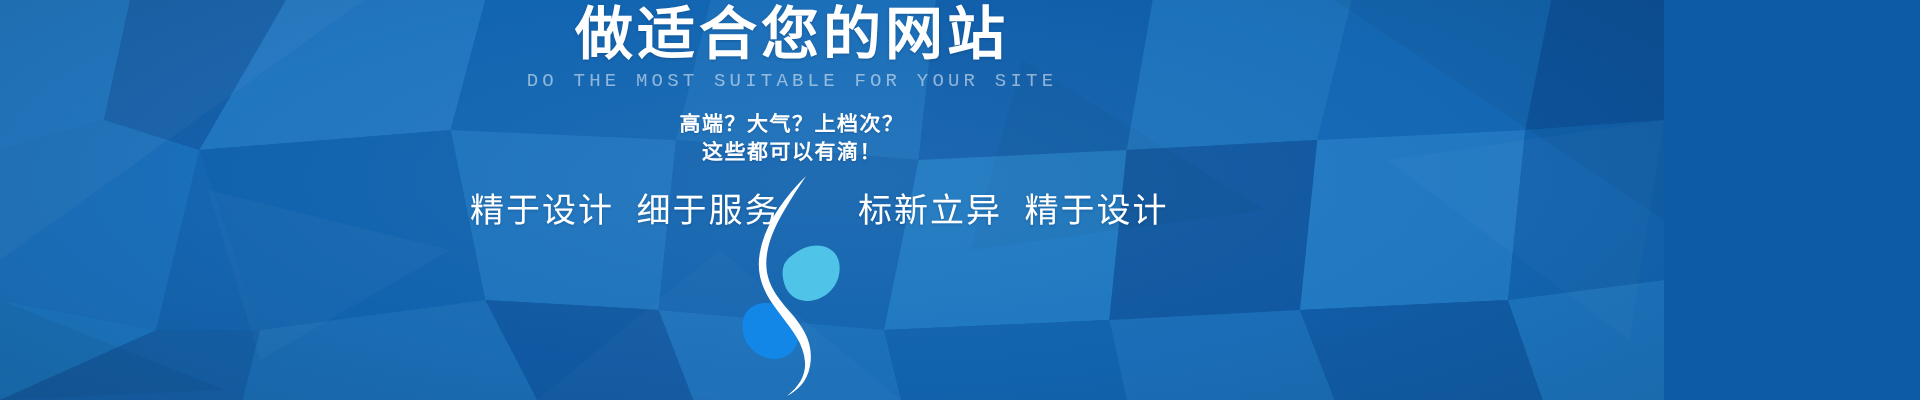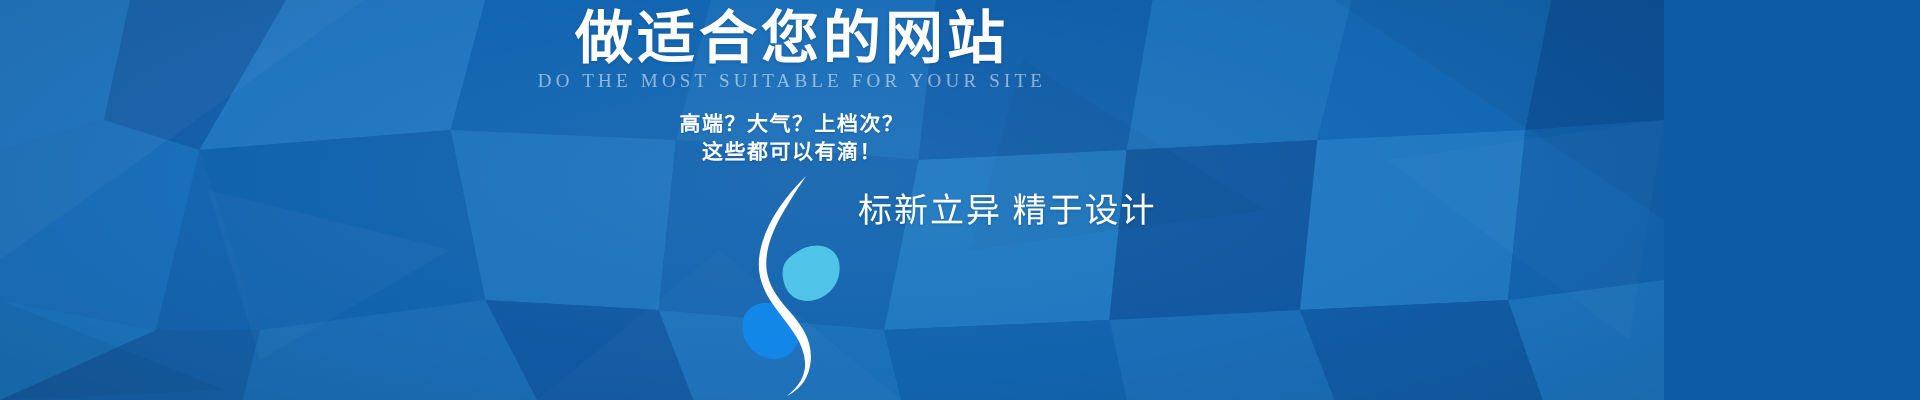--- a/index.html
+++ b/index.html
@@ -13,7 +13,7 @@
     width: 1664px;
     height: 400px;
     overflow: hidden;
-    font-family: Liberation Serif, serif;
+    font-family: Liberation Mono, monospace;
     background: #1565b0;
     user-select: none;
   }

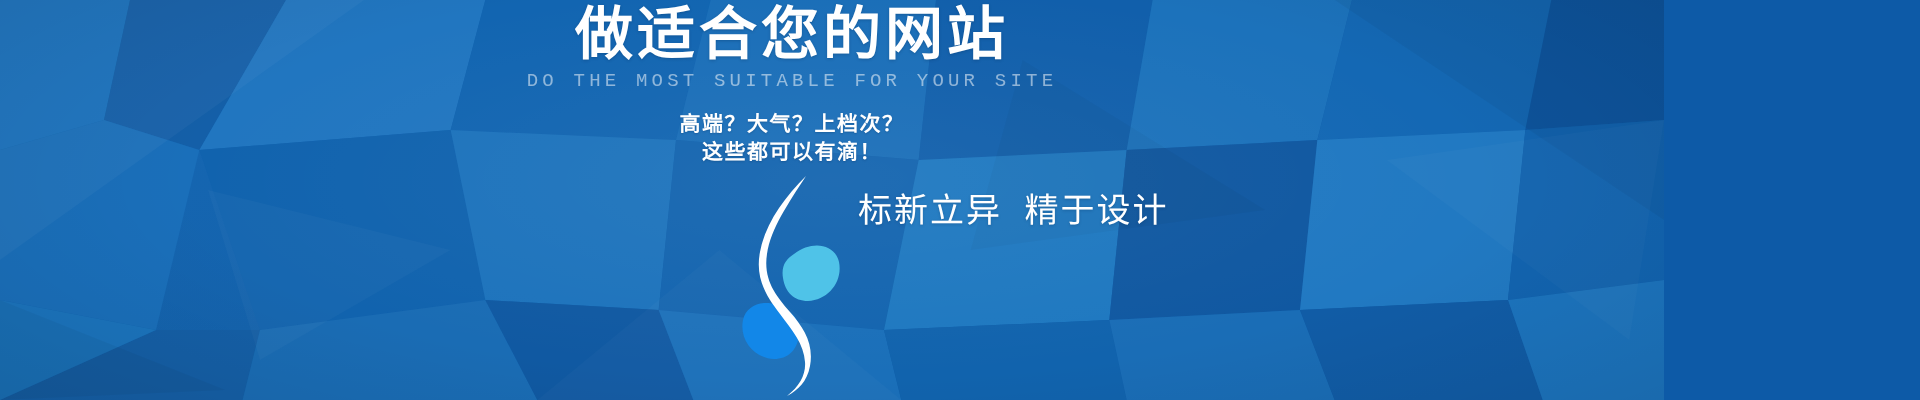--- a/index.html
+++ b/index.html
@@ -174,6 +174,7 @@
 
     <div class="sub-line l2">这些都可以有滴！</div>
 
+    <div class="slogan left">精于设计 细于服务</div>
 
     <div class="slogan right">标新立异 精于设计</div>
 

